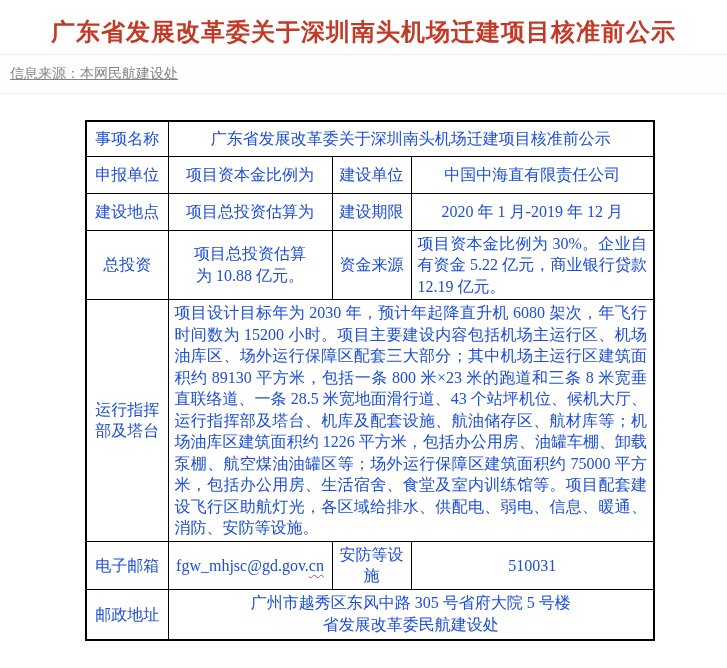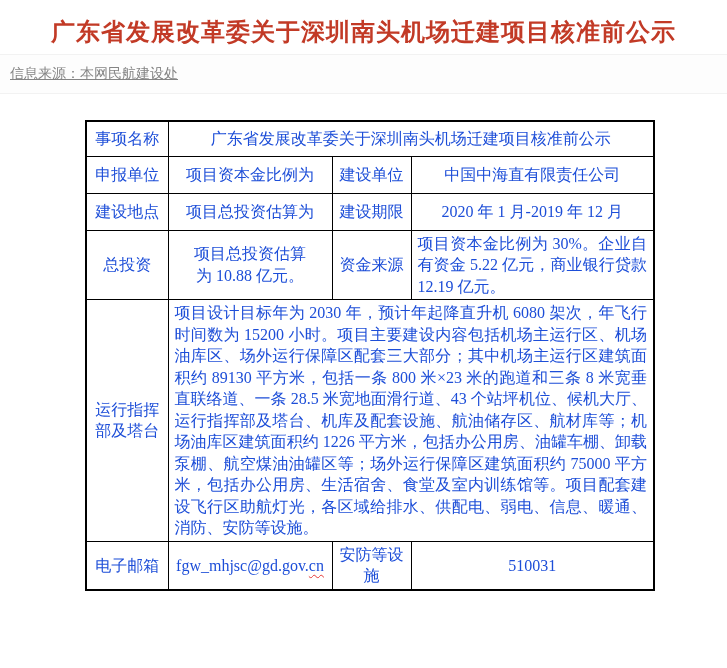--- a/index.html
+++ b/index.html
@@ -138,6 +138,13 @@
     <td class="label-cell">安防等设施</td>
     <td class="center-cell">510031</td>
   </tr>
+  <tr class="r8">
+    <td class="label-cell">邮政地址</td>
+    <td class="center-cell" colspan="3">
+      <div class="addr-line">广州市越秀区东风中路 305 号省府大院 5 号楼</div>
+      <div class="addr-line">省发展改革委民航建设处</div>
+    </td>
+  </tr>
 </tbody>
   </table>
 

